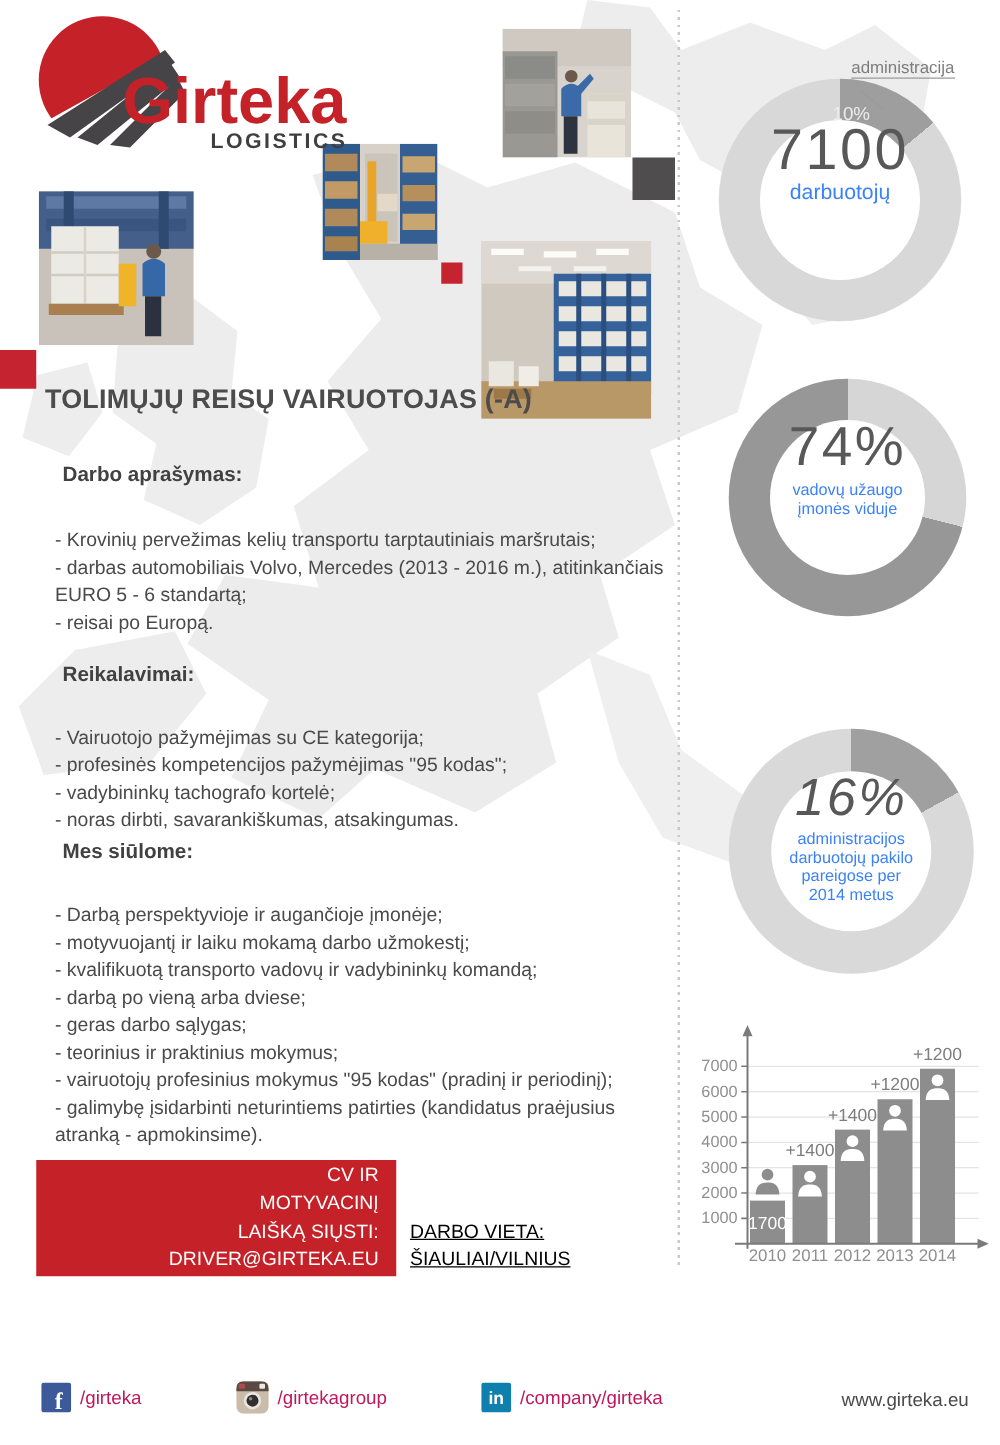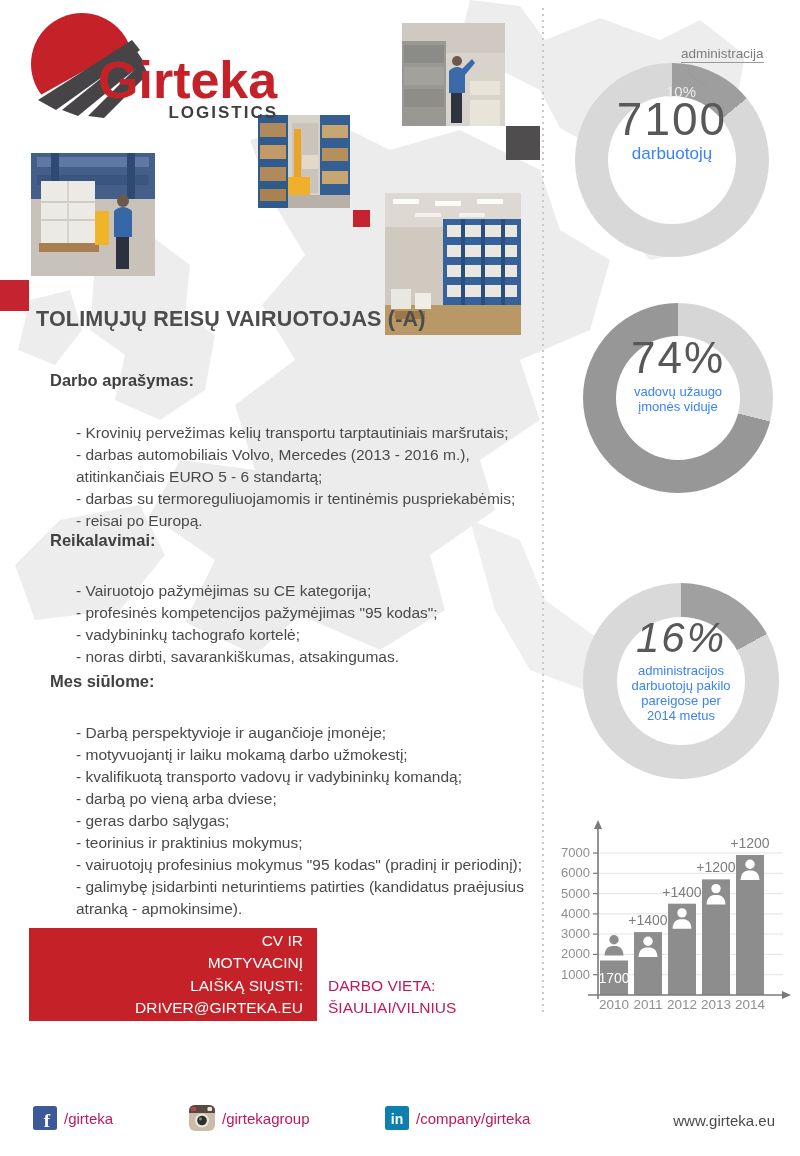--- a/index.html
+++ b/index.html
@@ -29,7 +29,7 @@
   
   .section{position:absolute;left:44px;width:492px;z-index:3;}
   .section h2{margin:0 0 0 6px;font-size:16.5px;font-weight:bold;color:#414141;}
-  .section .items{margin-top:32px;margin-left:32px;}
+  .section .items{margin-top:32px;}
   .section .items div{font-size:15.5px;line-height:22px;color:#4a4a4a;}
   
   #contact{

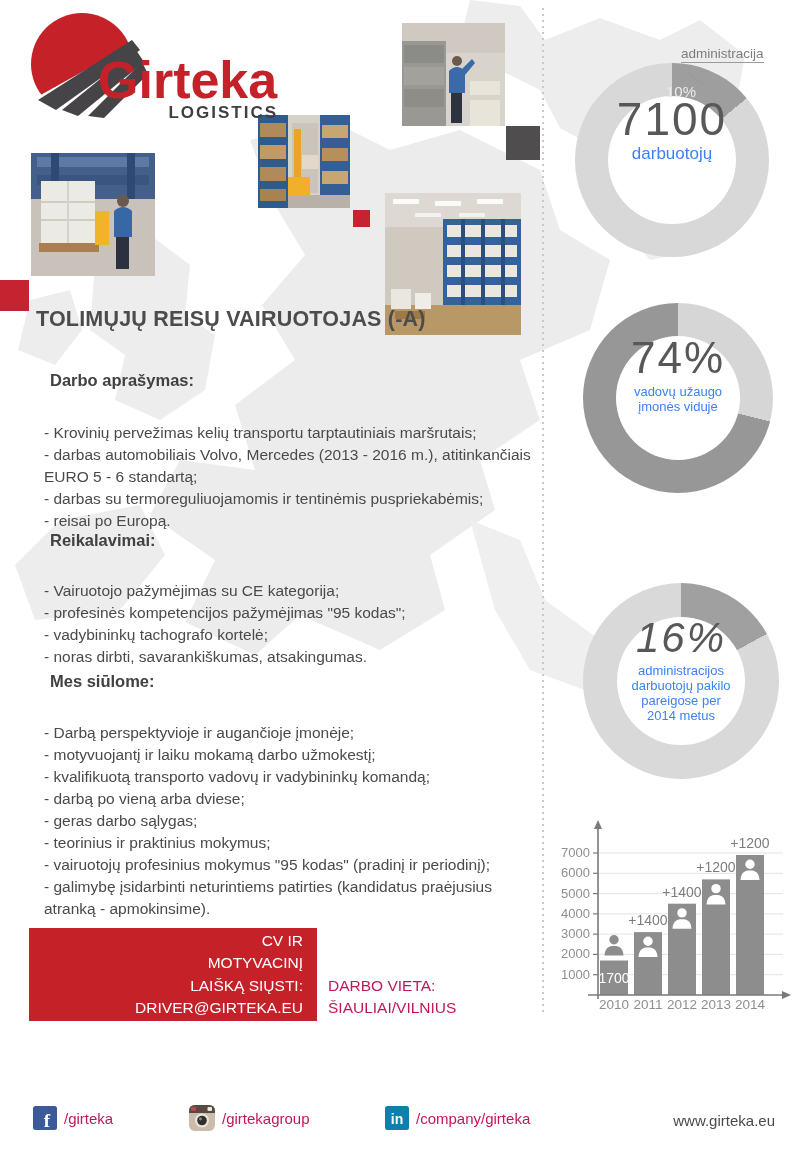--- a/index.html
+++ b/index.html
@@ -182,7 +182,6 @@
     <div class="items">
         <div>- Krovinių pervežimas kelių transportu tarptautiniais maršrutais;</div>
         <div>- darbas automobiliais Volvo, Mercedes (2013 - 2016 m.), atitinkančiais EURO 5 - 6 standartą;</div>
-        <div>- darbas su termoreguliuojamomis ir tentinėmis puspriekabėmis;</div>
         <div>- reisai po Europą.</div>
       </div>
   </div>

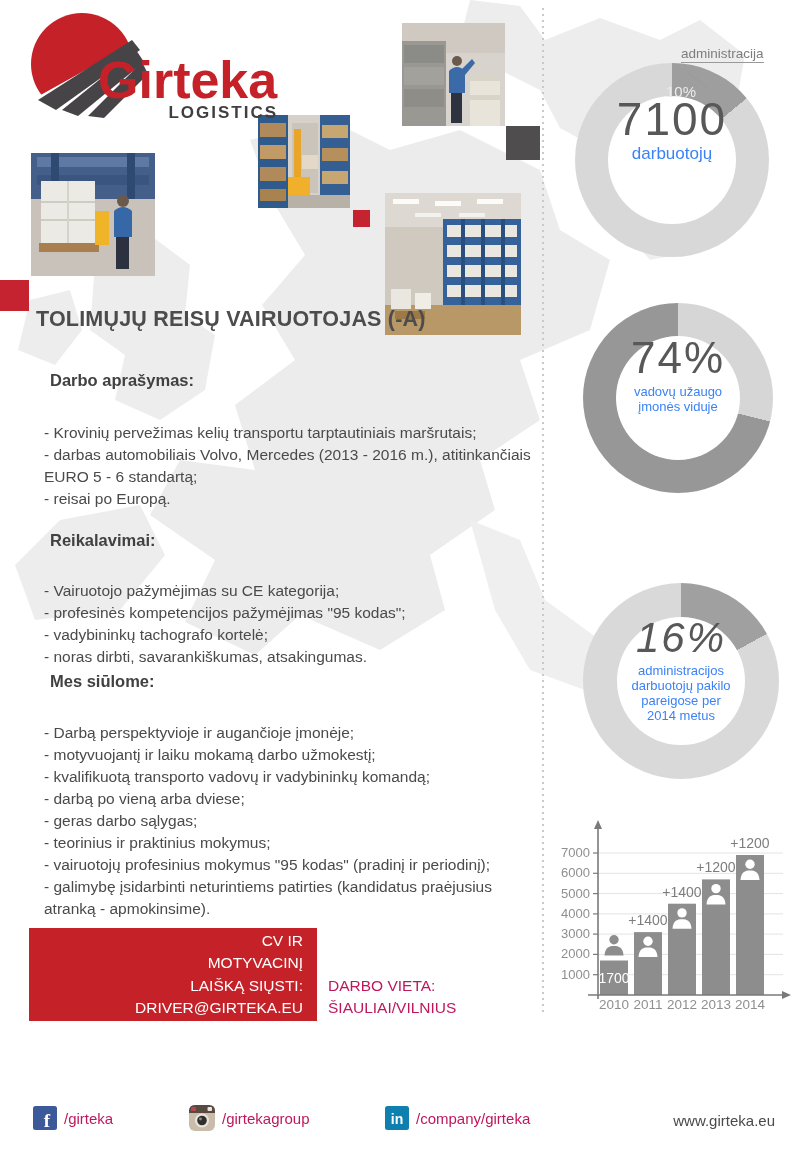--- a/index.html
+++ b/index.html
@@ -38,7 +38,7 @@
     justify-content:center;align-items:flex-end;padding-right:14px;
   }
   #contact div{font-size:15.5px;line-height:22.5px;text-align:right;}
-  #location{position:absolute;left:328px;top:975px;z-index:3;font-size:15.5px;line-height:22px;color:#be185d;}
+  #location{position:absolute;left:328px;top:975px;z-index:3;font-size:15.5px;line-height:22px;color:#000000;text-decoration:underline;}
   
   .donut{position:absolute;z-index:2;}
   .donut .ring{position:absolute;left:0;top:0;border-radius:50%;}

